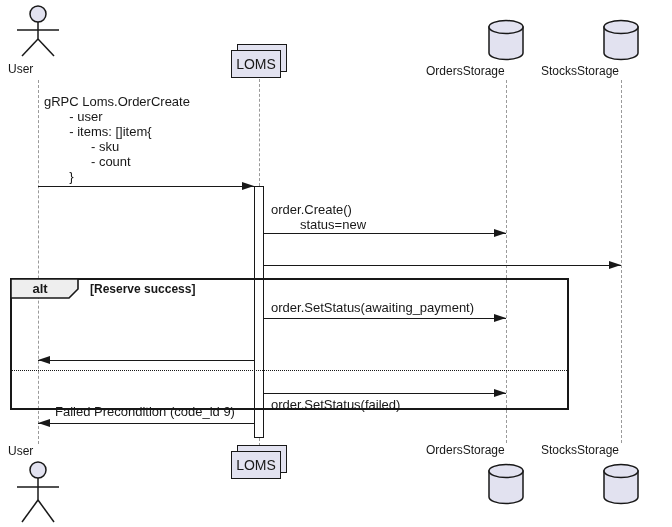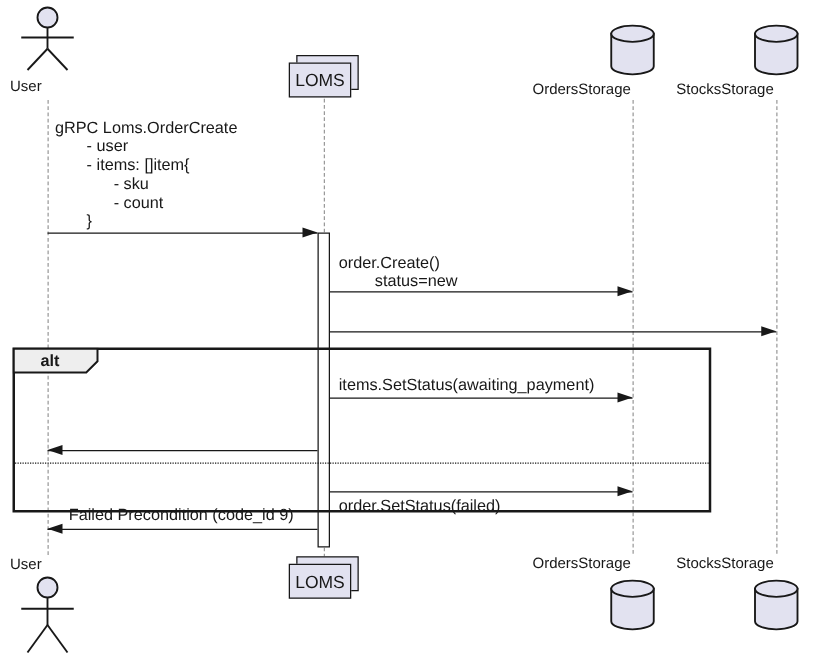--- a/index.html
+++ b/index.html
@@ -106,6 +106,7 @@
       <path d="M1 1 H68 V11 L59 20 H1 Z" fill="#EEEEEE" stroke="#181818" stroke-width="1.6"></path>
     </svg>
     <div class="alt-op">alt</div>
+    <div class="guard">[Reserve success]</div>
     <div class="frame-divider"></div>
   </div>
 

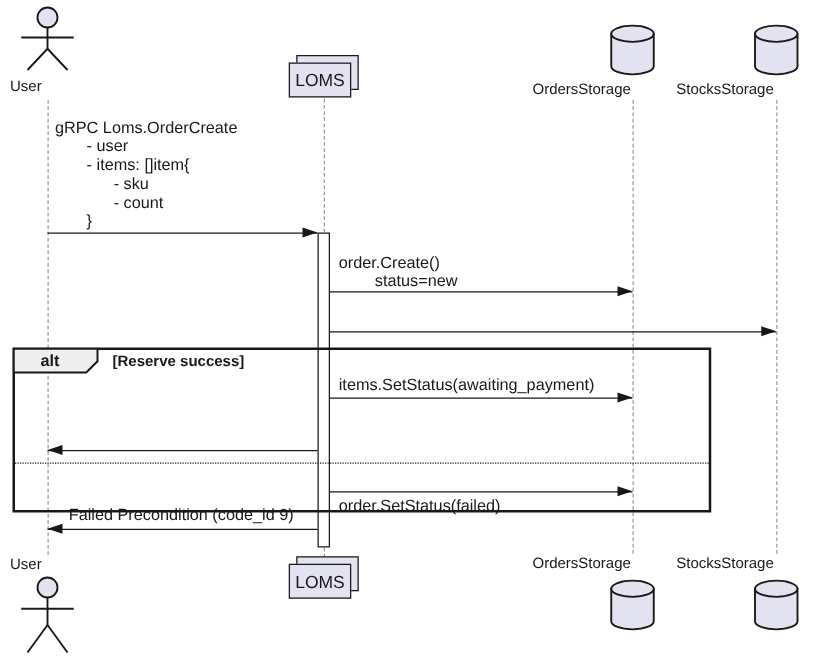--- a/index.html
+++ b/index.html
@@ -86,7 +86,7 @@
   <div class="aline" style="left:264px;top:265px;width:357px;"></div>
   <div class="ahead-r" style="left:609px;top:261px;"></div>
 
-  <div class="msg" style="left:271px;top:300px;">items.SetStatus(awaiting_payment)</div>
+  <div class="msg" style="left:271px;top:300px;">order.SetStatus(awaiting_payment)</div>
   <div class="aline" style="left:264px;top:318px;width:242px;"></div>
   <div class="ahead-r" style="left:494px;top:314px;"></div>
 

